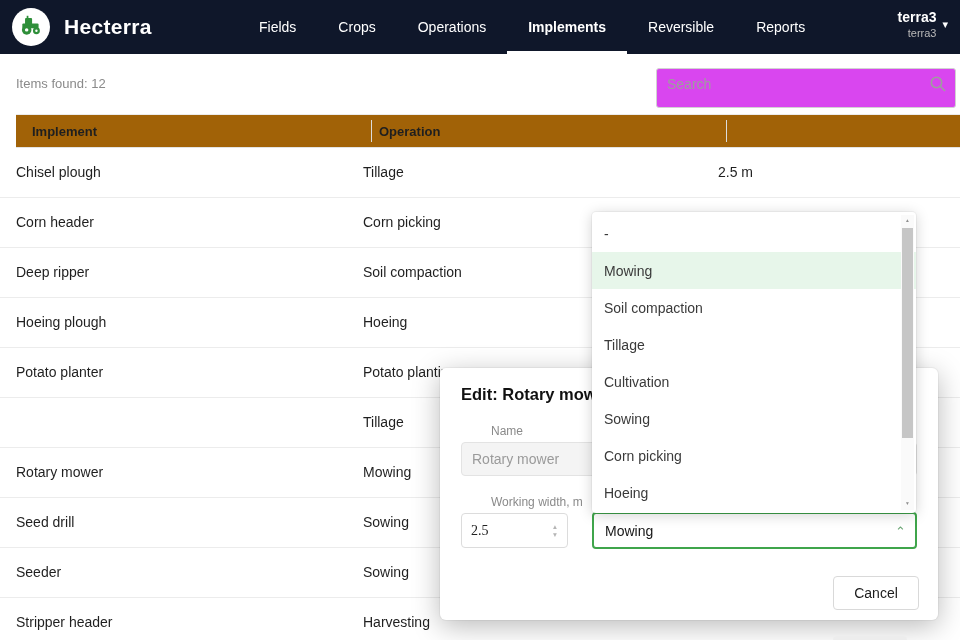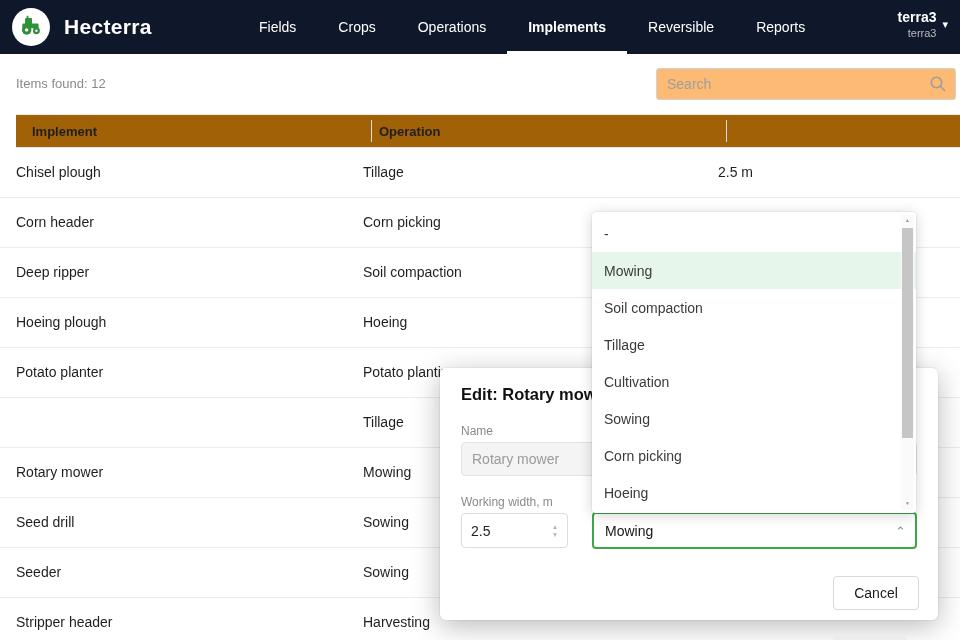--- a/index.html
+++ b/index.html
@@ -23,7 +23,7 @@
   
   .toolbar { position:absolute; top:54px; left:0; width:960px; height:60px; background:#fff; }
   .items-found { position:absolute; left:16px; top:22px; color:#8a8a8a; font-size:13px; }
-  .search-box { position:absolute; right:4px; top:14px; width:300px; height:32px; border:1px solid #d2d2d2; border-radius:3px; background:#fdba74; }
+  .search-box { position:absolute; right:4px; top:14px; width:300px; height:40px; border:1px solid #d2d2d2; border-radius:3px; background:#d946ef; }
   .search-input { position:absolute; left:0; top:0; width:268px; height:30px; border:none; outline:none; padding:0 10px; font-size:14px; font-family:"Liberation Sans", sans-serif; color:#333; background:transparent; }
   .search-input::placeholder { color:#9e9e9e; }
   .search-icon { position:absolute; right:8px; top:6px; width:18px; height:18px; cursor:pointer; }

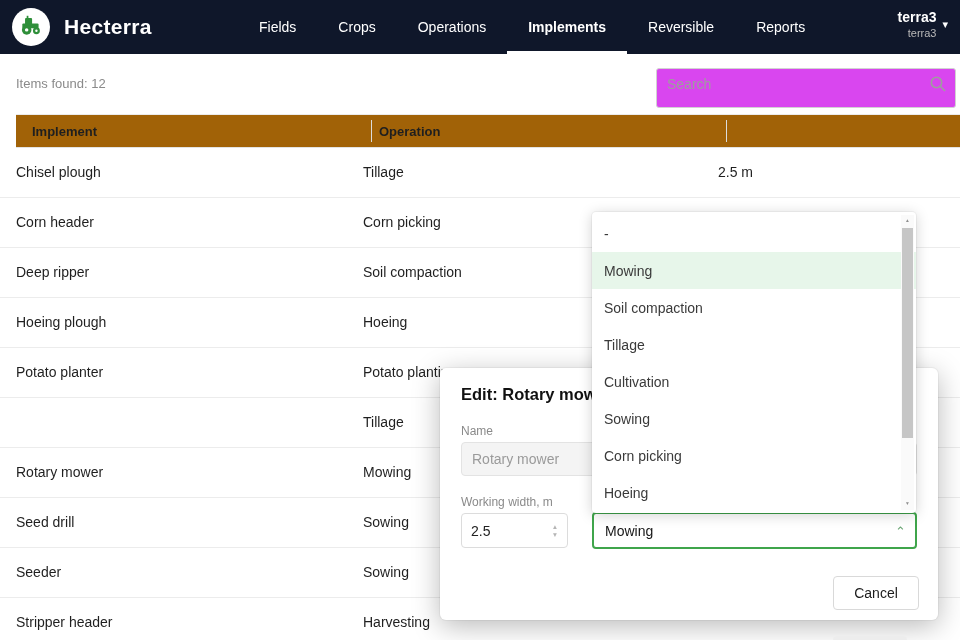--- a/index.html
+++ b/index.html
@@ -42,7 +42,7 @@
   
   .modal { position:absolute; left:440px; top:368px; width:498px; height:252px; background:#fff; border-radius:6px; box-shadow:0 6px 28px rgba(0,0,0,.28), 0 0 0 1px rgba(0,0,0,.04); z-index:30; }
   .modal-title { position:absolute; left:21px; top:17px; font-size:16.5px; font-weight:700; color:#111; }
-  .field-label { position:absolute; font-size:12px; color:#8a8a8a; }
+  .field-label { position:absolute; font-size:12px; color:#8a8a8a;margin-left:30px; }
   .lbl-name { left:21px; top:56px; }
   .lbl-width { left:21px; top:127px; }
   .name-input { position:absolute; left:21px; top:74px; width:456px; height:34px; background:#f4f4f4; border:1px solid #e3e3e3; border-radius:4px; padding:0 10px; font-size:14px; font-family:"Liberation Sans", sans-serif; color:#9a9a9a; }

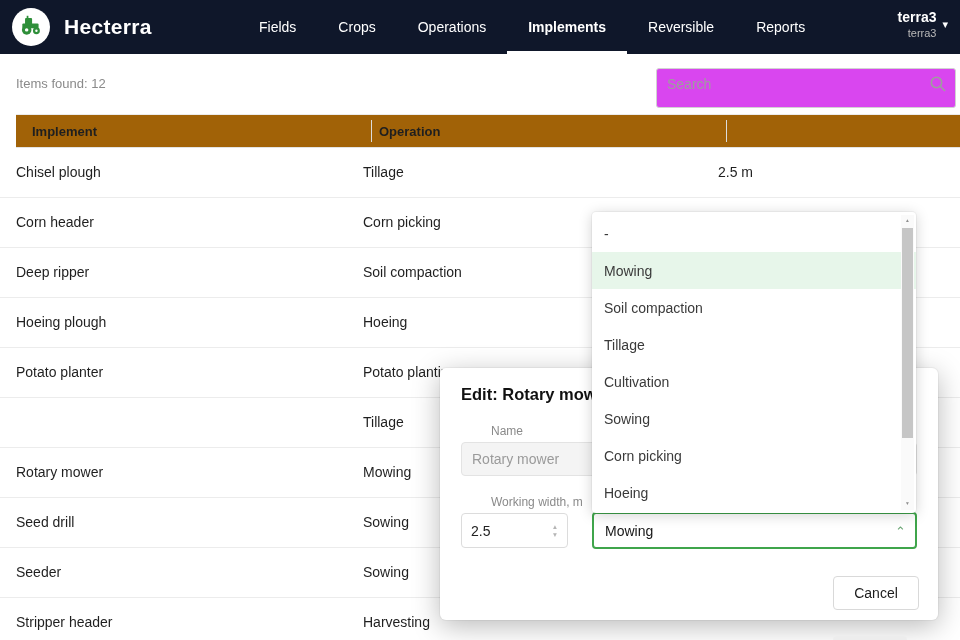--- a/index.html
+++ b/index.html
@@ -47,7 +47,7 @@
   .lbl-width { left:21px; top:127px; }
   .name-input { position:absolute; left:21px; top:74px; width:456px; height:34px; background:#f4f4f4; border:1px solid #e3e3e3; border-radius:4px; padding:0 10px; font-size:14px; font-family:"Liberation Sans", sans-serif; color:#9a9a9a; }
   .width-wrap { position:absolute; left:21px; top:145px; width:107px; height:35px; }
-  .width-input { width:107px; height:35px; border:1px solid #dcdcdc; border-radius:4px; padding:0 22px 0 9px; font-size:14px; font-family:Liberation Sans, sans-serif; color:#222; outline:none; }
+  .width-input { width:107px; height:35px; border:1px solid #dcdcdc; border-radius:4px; padding:0 22px 0 9px; font-size:14px; font-family:Liberation Serif, serif; color:#222; outline:none; }
   .stepper { position:absolute; right:7px; top:4px; width:12px; height:27px; display:flex; flex-direction:column; align-items:center; justify-content:center; color:#b5b5b5; font-size:8px; line-height:8px; cursor:pointer; }
   .op-select { position:absolute; left:152px; top:144px; width:325px; height:37px; border:2px solid #3fa54b; border-radius:4px; background:#fff; display:flex; align-items:center; padding:0 11px; font-size:14px; color:#161616; cursor:pointer; }
   .select-chevron { position:absolute; right:9px; top:10px; color:#6fa878; font-size:13px; }

